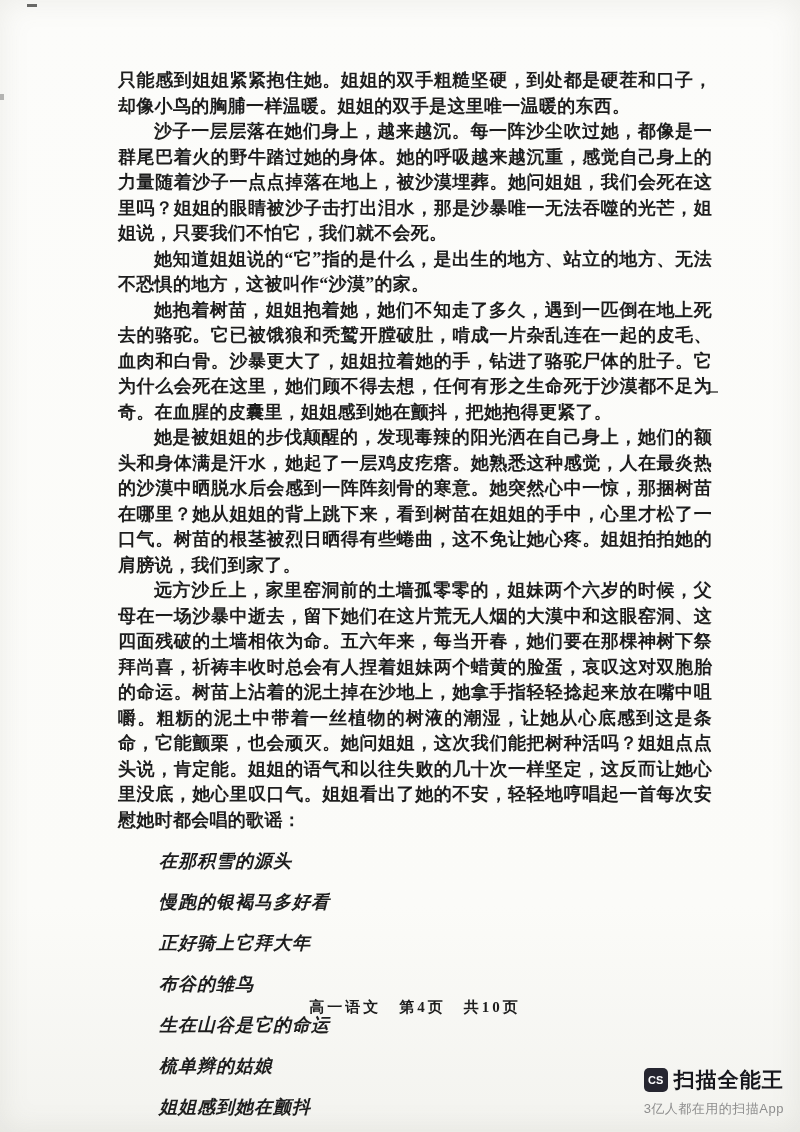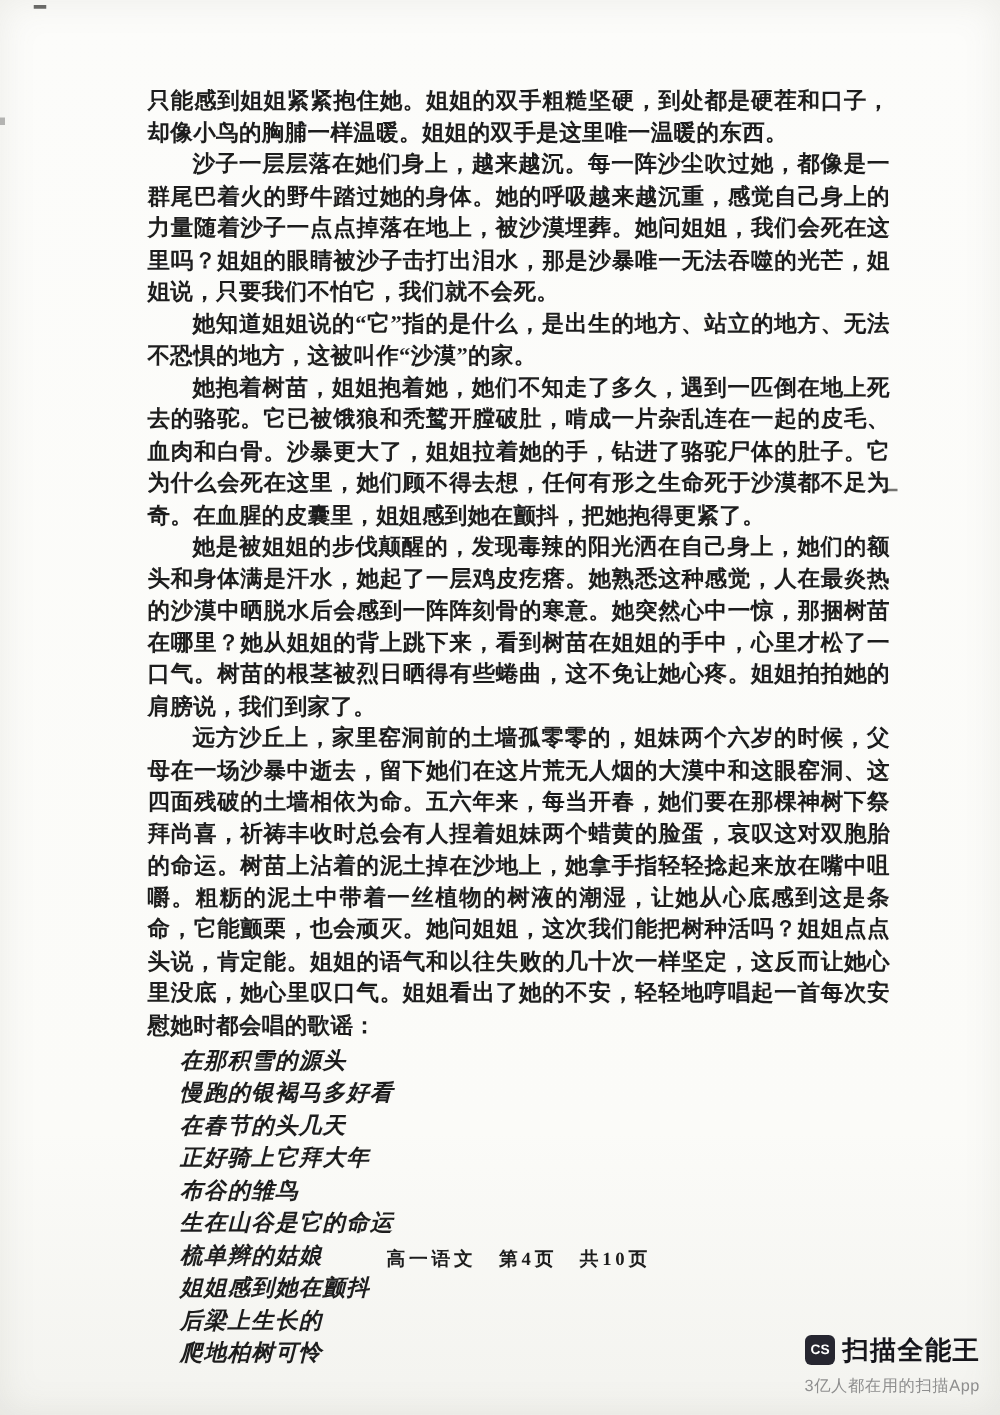--- a/index.html
+++ b/index.html
@@ -43,7 +43,7 @@
       padding-left: 26px;
     }
     .poem-line {
-      margin: 0;
+      margin: 15px;
       font-style: italic;
       line-height: 26px;
       letter-spacing: 1px;

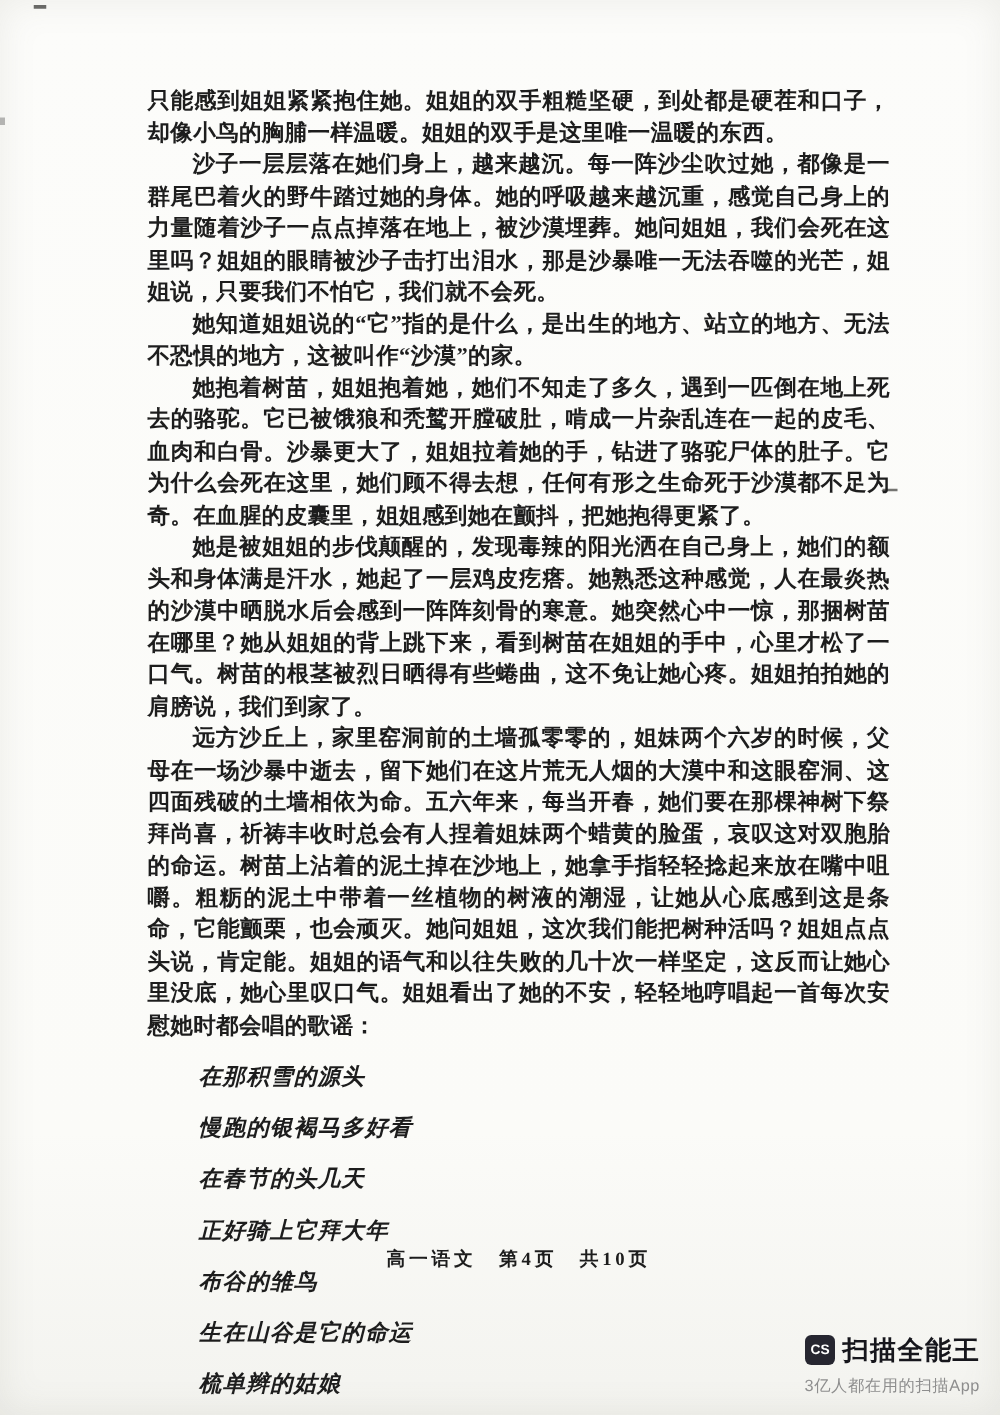--- a/index.html
+++ b/index.html
@@ -125,7 +125,6 @@
     <div class="poem">
       <p class="poem-line">在那积雪的源头</p>
       <p class="poem-line">慢跑的银褐马多好看</p>
-      <p class="poem-line">在春节的头几天</p>
       <p class="poem-line">正好骑上它拜大年</p>
       <p class="poem-line">布谷的雏鸟</p>
       <p class="poem-line">生在山谷是它的命运</p>

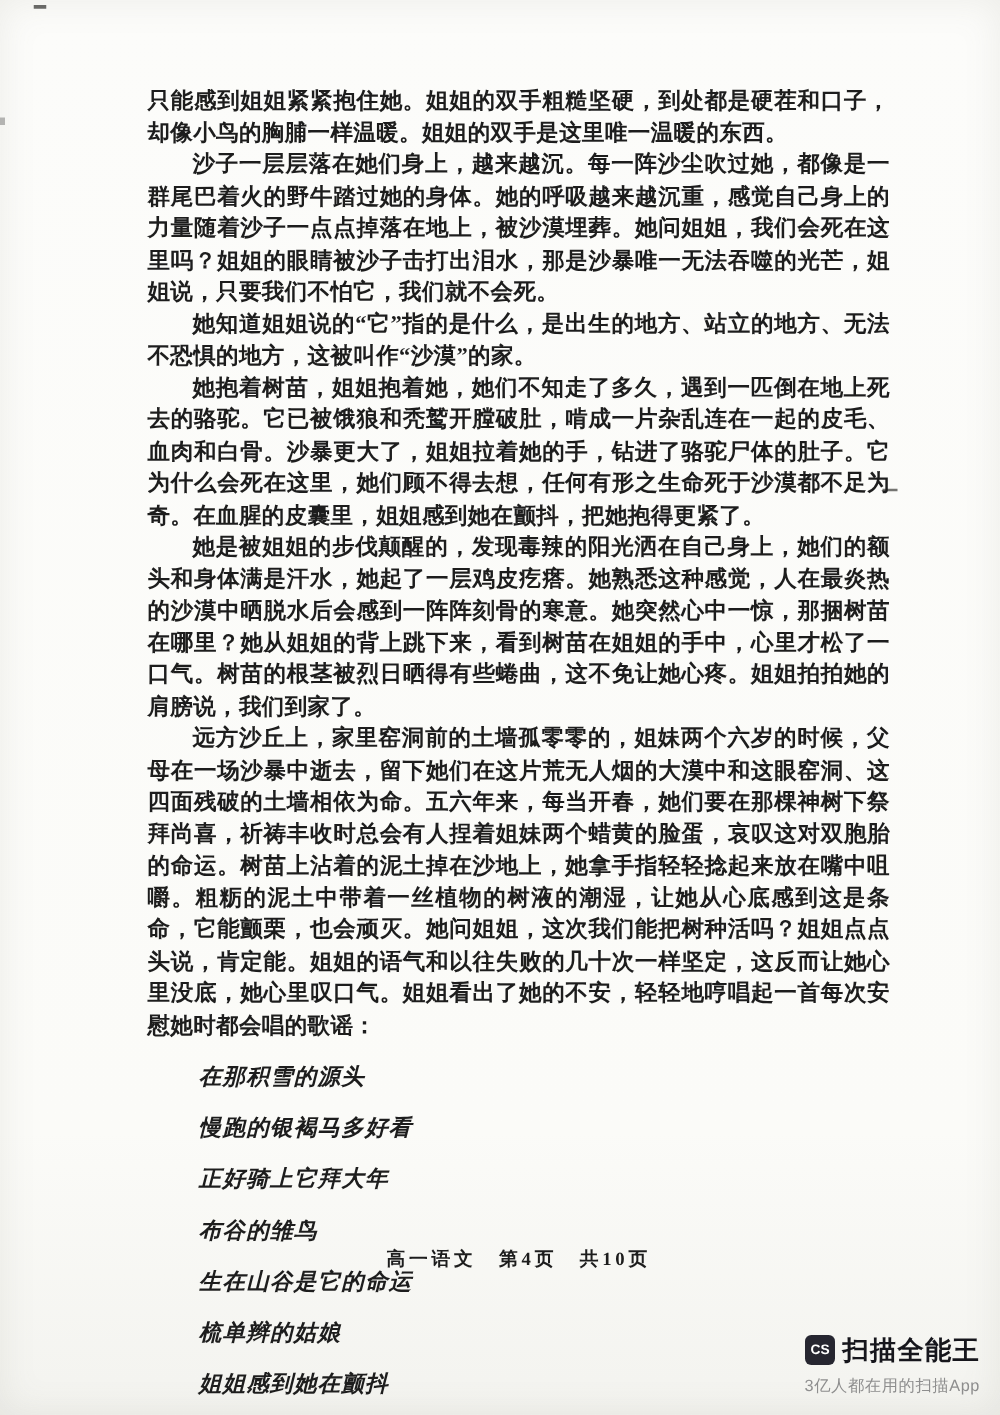--- a/index.html
+++ b/index.html
@@ -65,7 +65,7 @@
       bottom: 14px;
       display: flex;
       flex-direction: column;
-      align-items: flex-end;
+      align-items: flex-start;
       font-family: "Liberation Sans", sans-serif;
     }
     .scanner-row {

